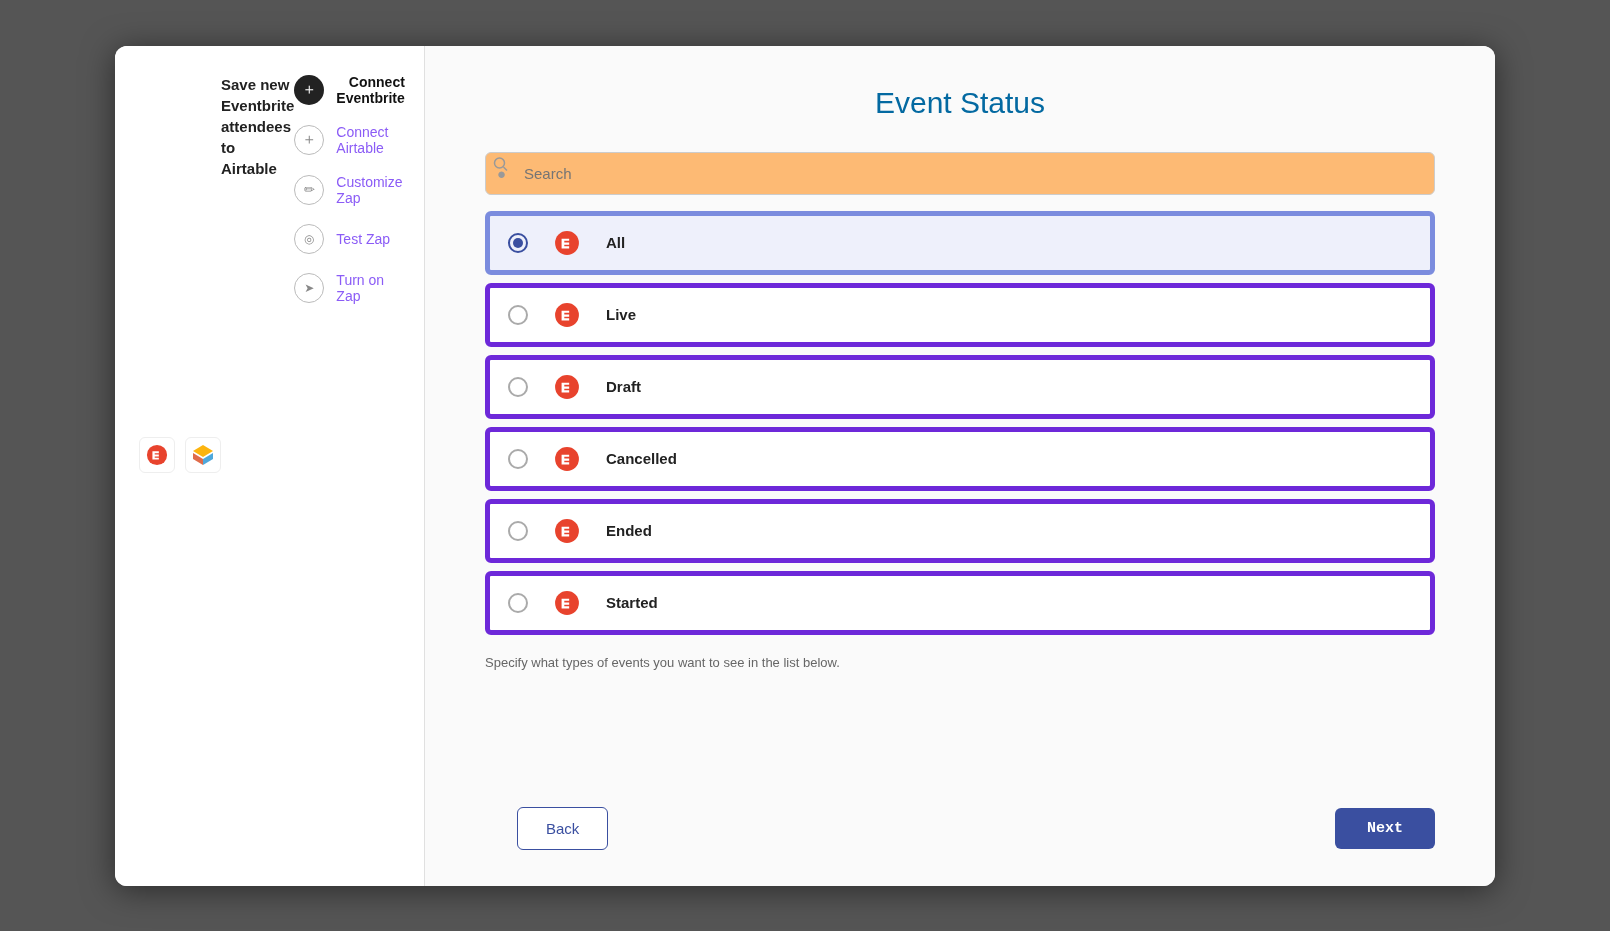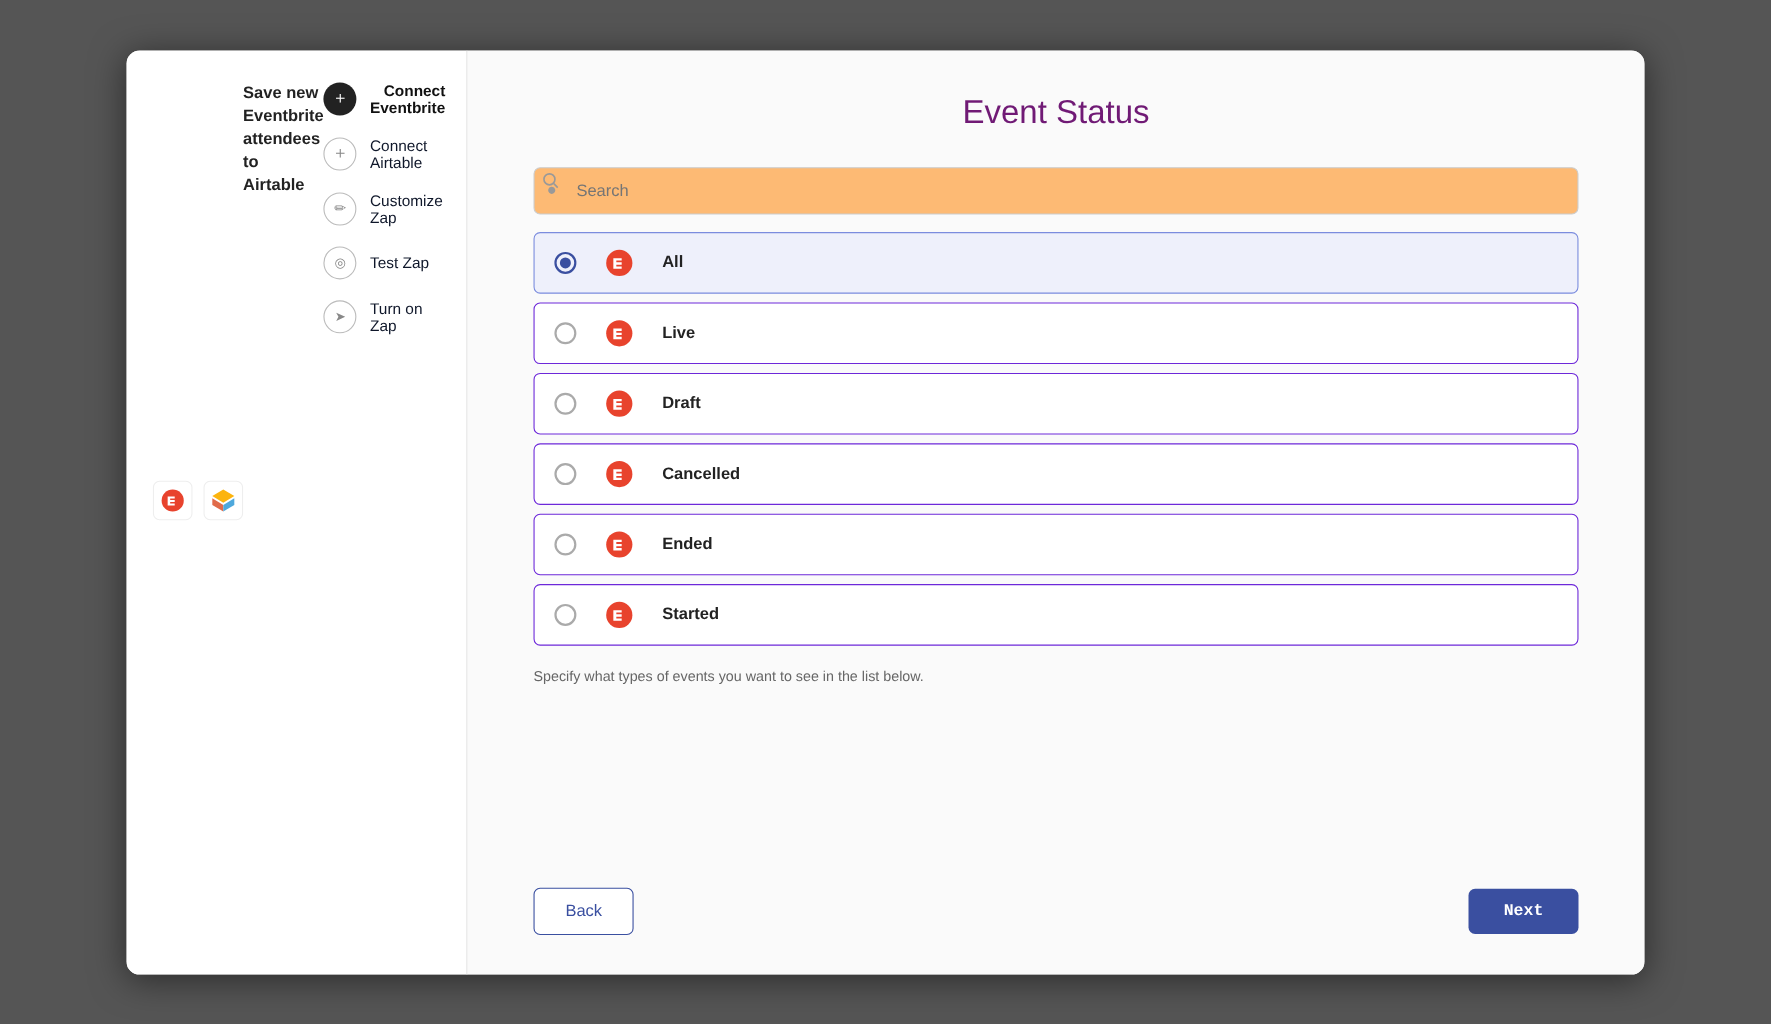--- a/index.html
+++ b/index.html
@@ -114,7 +114,7 @@
     .page-title {
       font-size: 30px;
       font-weight: 400;
-      color: #701a75;
+      color: #0369a1;
       text-align: center;
       margin-bottom: 32px;
     }

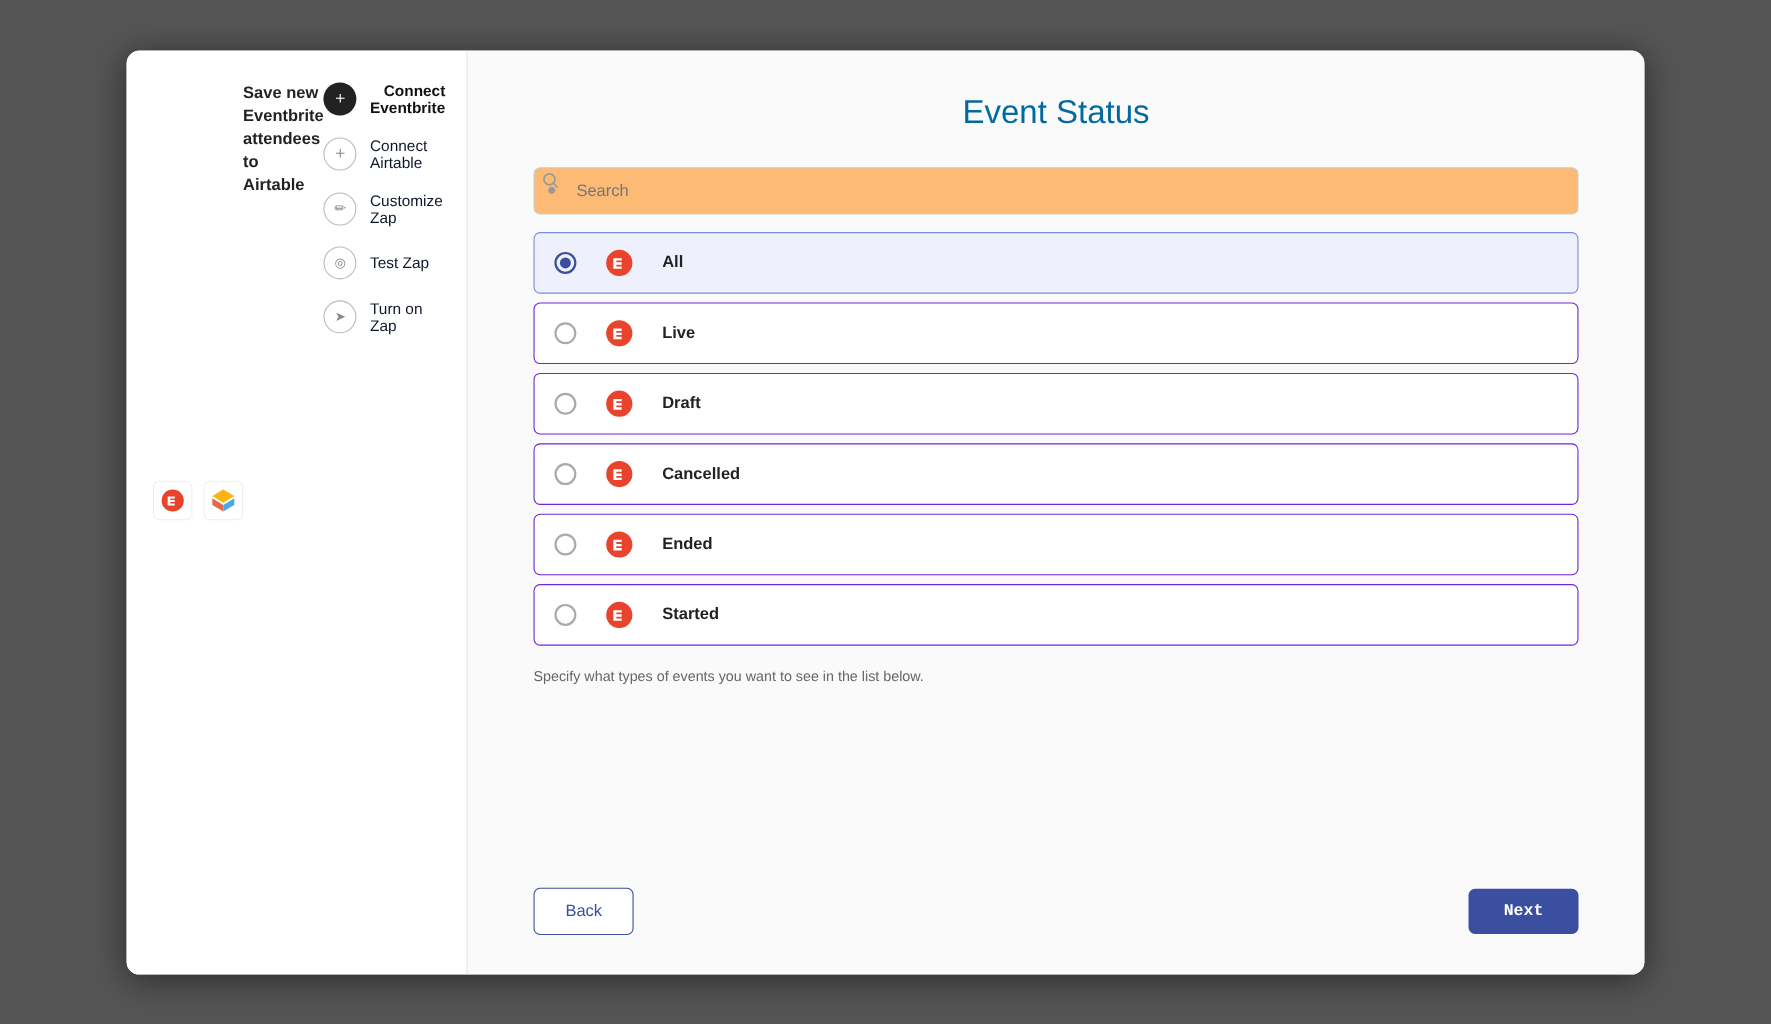--- a/index.html
+++ b/index.html
@@ -95,7 +95,7 @@
     }
     .step-label {
       font-size: 14px;
-      color: #0f172a;
+      color: #8b5cf6;
     }
     .step-label.active {
       font-weight: 700;

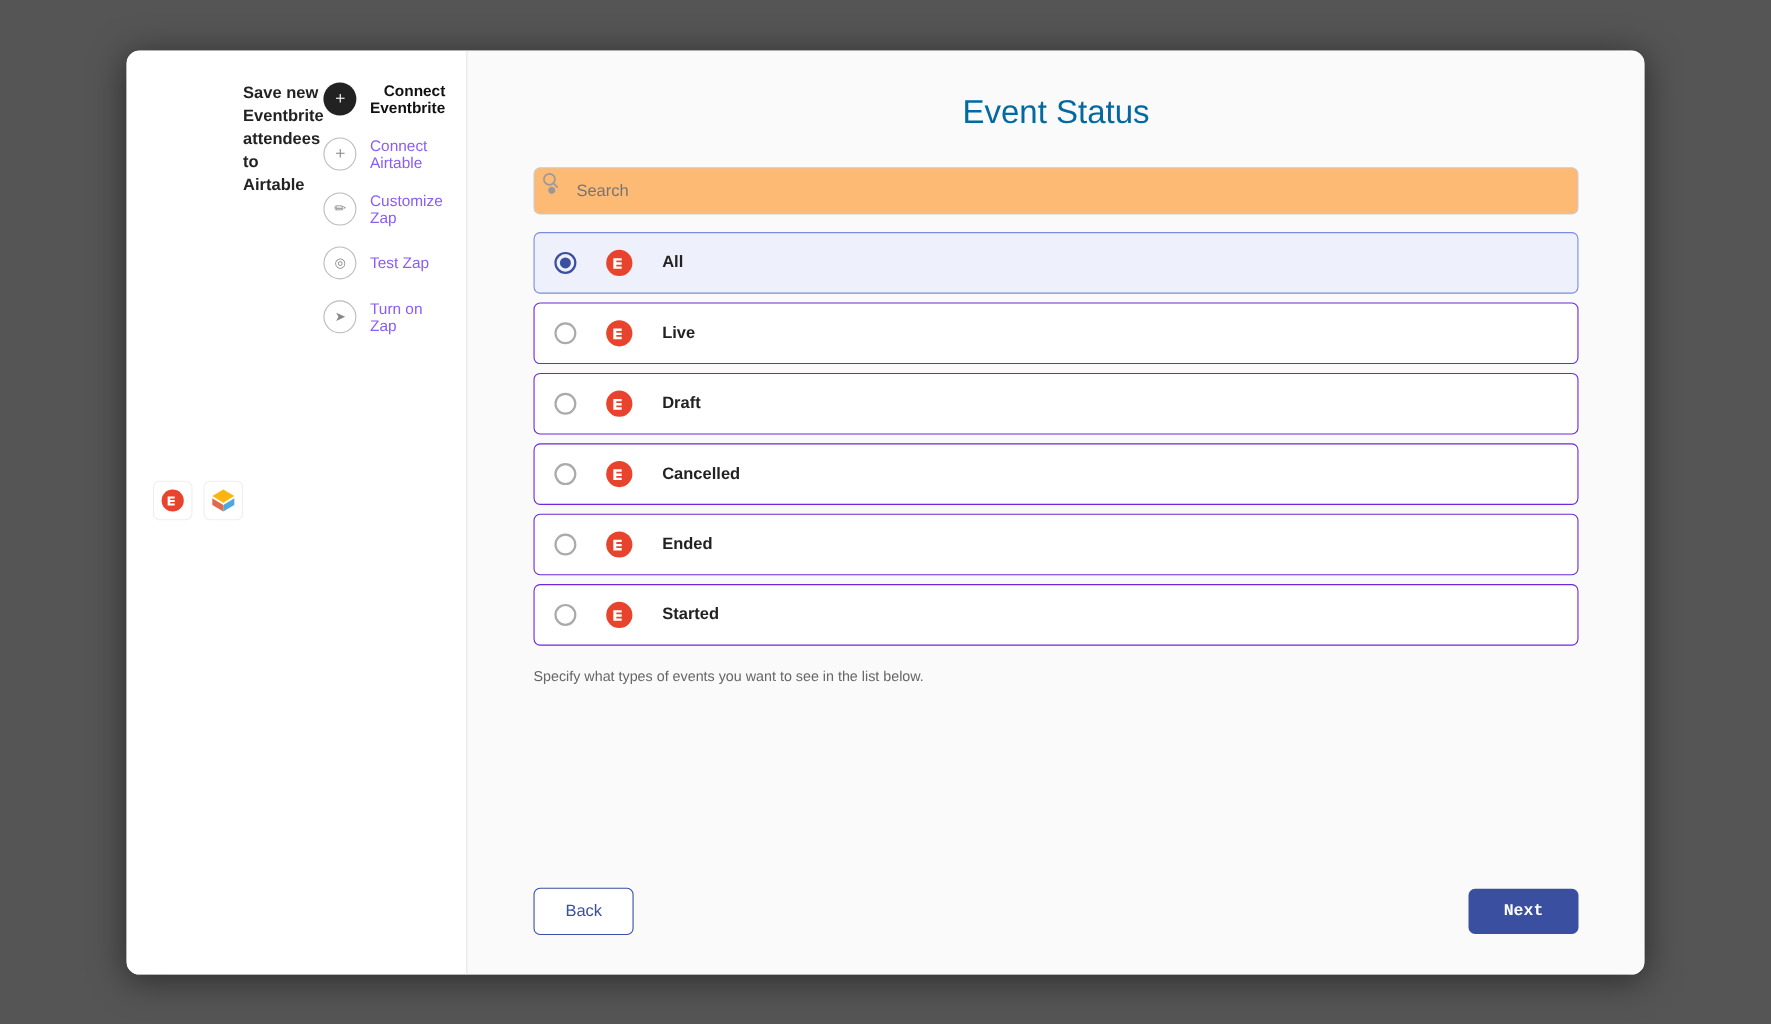--- a/index.html
+++ b/index.html
@@ -152,7 +152,7 @@
       align-items: center;
       gap: 26px;
       padding: 14px 18px;
-      border: 1px solid #6d28d9;
+      border: 5px solid #6d28d9;
       border-radius: 6px;
       background: #fff;
       cursor: pointer;

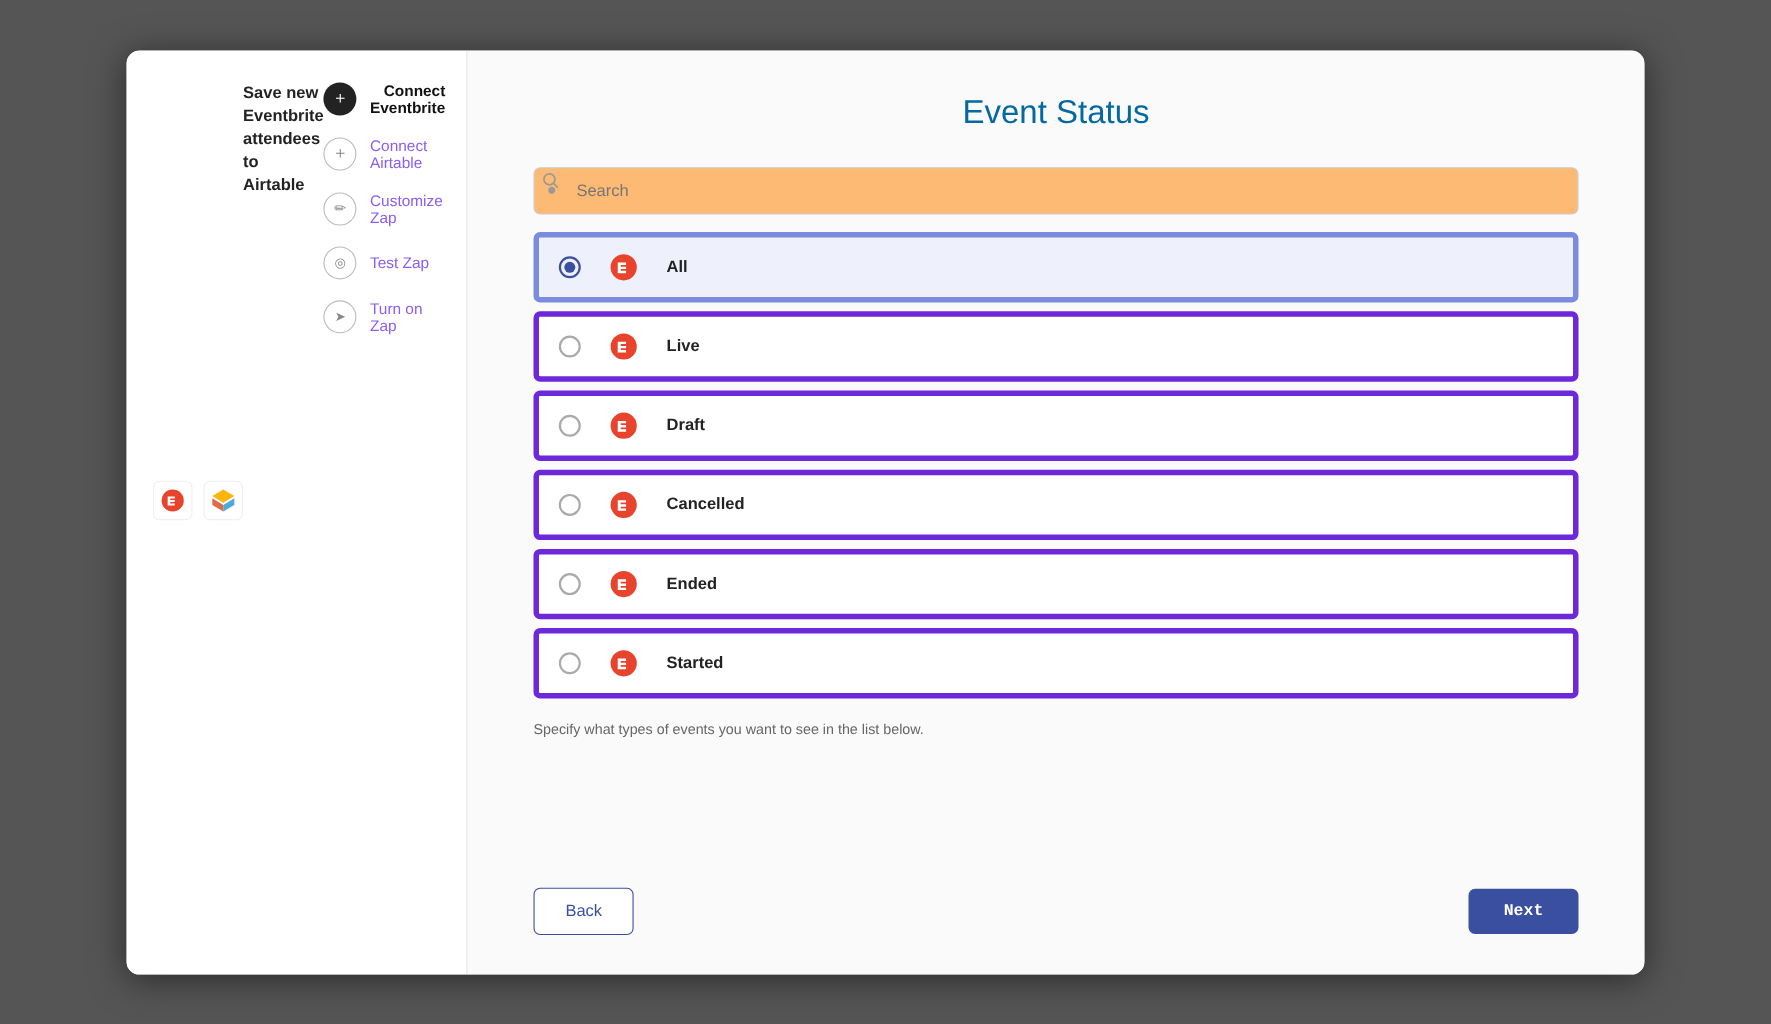--- a/index.html
+++ b/index.html
@@ -211,6 +211,7 @@
       font-size: 15px;
       font-weight: 500;
       cursor: pointer;
+      margin-left: 32px;
     }
     .btn-next {
       padding: 12px 32px;

